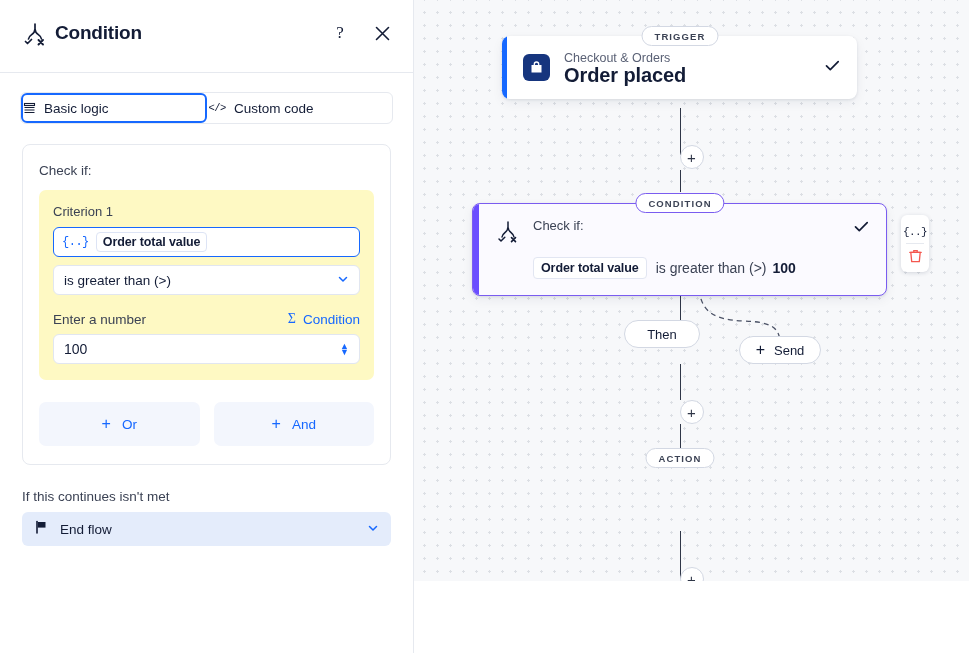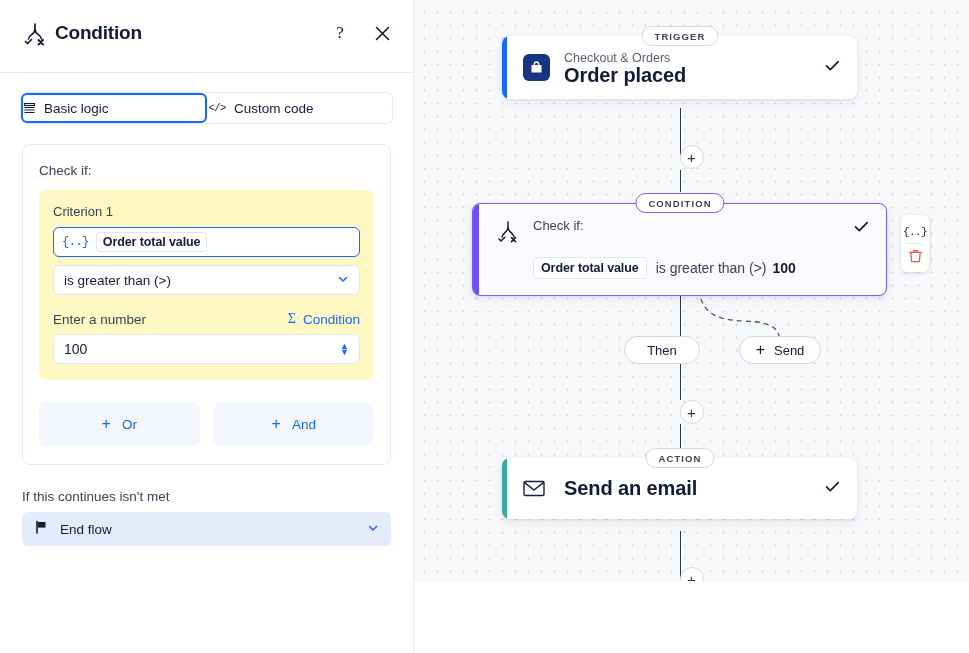--- a/index.html
+++ b/index.html
@@ -421,7 +421,7 @@
         </div>
       </div>
 
-      <div class="branch-btn" style="top:336px; left:210px; width:76px;">
+      <div class="branch-btn" style="top:320px; left:210px; width:76px;">
         <span>Then</span>
       </div>
       <div class="branch-btn" style="top:336px; left:325px; width:82px;">

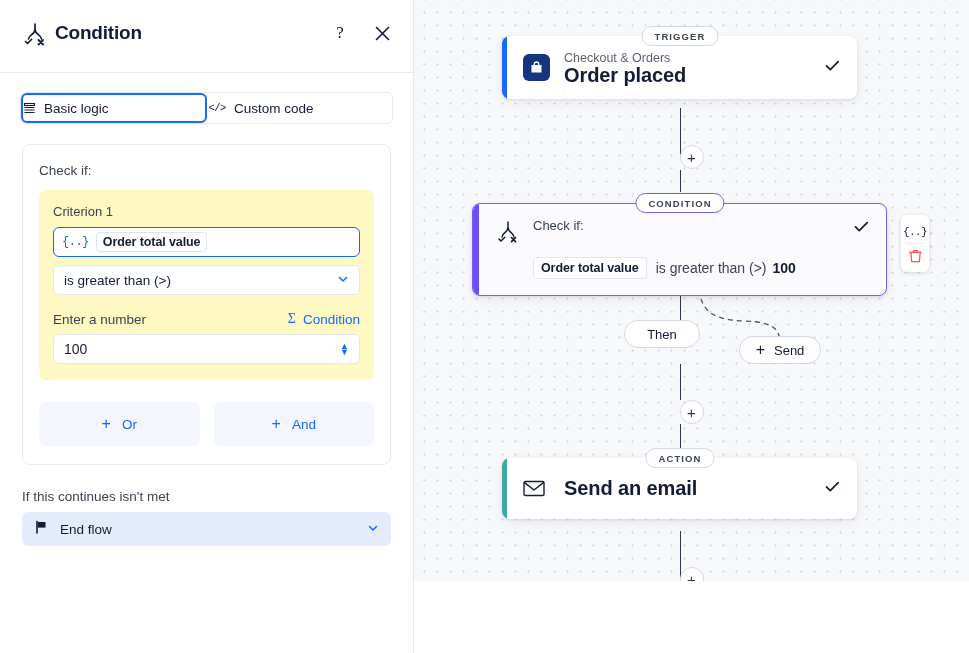--- a/index.html
+++ b/index.html
@@ -432,23 +432,6 @@
       <div class="plus-node" style="top:400px;">+</div>
 
       <div class="badge" style="top:448px; left:266px;">ACTION</div>
-      <div class="node" style="top:458px;">
-        <div class="node-accent" style="background:#3ba9a4;"></div>
-        <div class="node-body" style="padding:20px 16px;">
-          <span style="width:27px;flex:0 0 27px;margin-right:14px;display:flex;align-items:center;">
-            <svg width="22" height="17" viewBox="0 0 22 17">
-              <rect x="1" y="1.5" width="20" height="14" rx="1.3" stroke="#131c36" stroke-width="1.4" fill="none"></rect>
-              <path d="M1.6 2.6 L11 10 L20.4 2.6" stroke="#131c36" stroke-width="1.4" fill="none" stroke-linecap="round" stroke-linejoin="round"></path>
-            </svg>
-          </span>
-          <span class="node-main">Send an email</span>
-          <span class="node-check">
-            <svg width="17" height="17" viewBox="0 0 17 17">
-                <path d="M2.5 8.8 L6.3 12.6 L14.2 4.7" stroke="#131c36" stroke-width="1.7" fill="none" stroke-linecap="round" stroke-linejoin="round"></path>
-              </svg>
-          </span>
-        </div>
-      </div>
 
       <div class="plus-node" style="top:567px;">+</div>
 

